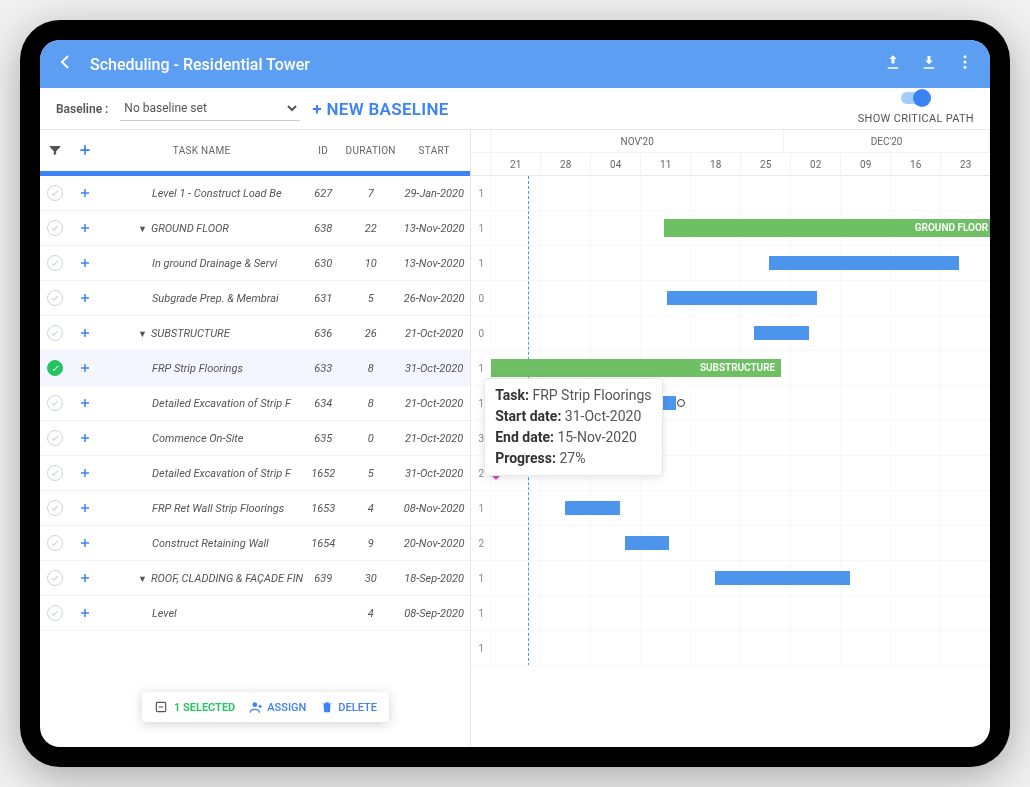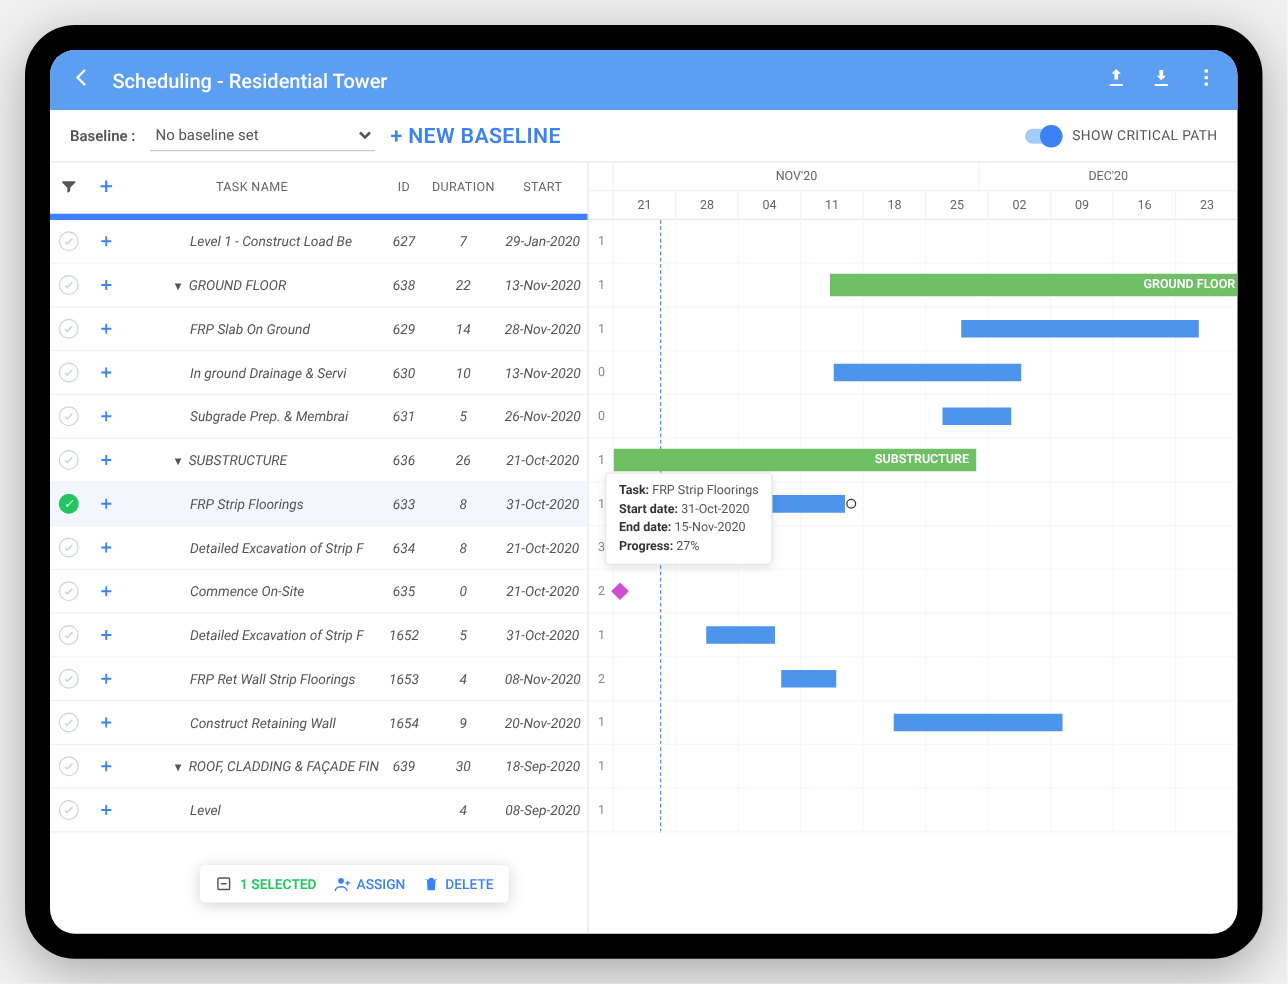--- a/index.html
+++ b/index.html
@@ -39,7 +39,7 @@
   background: none; border: none; cursor: pointer;
 }
 .spacer-flex { flex: 1; }
-.critical-path { display: flex; align-items: center; gap: 8px; font-size: 11px; color: #555; letter-spacing: .3px; }
+.critical-path { display: flex; align-items: center; gap: 8px; font-size: 11px; color: #555; letter-spacing: .3px; flex-direction: column; }
 .toggle {
   width: 30px; height: 12px; border-radius: 6px; background: #a3cdf8; position: relative; cursor: pointer;
 }

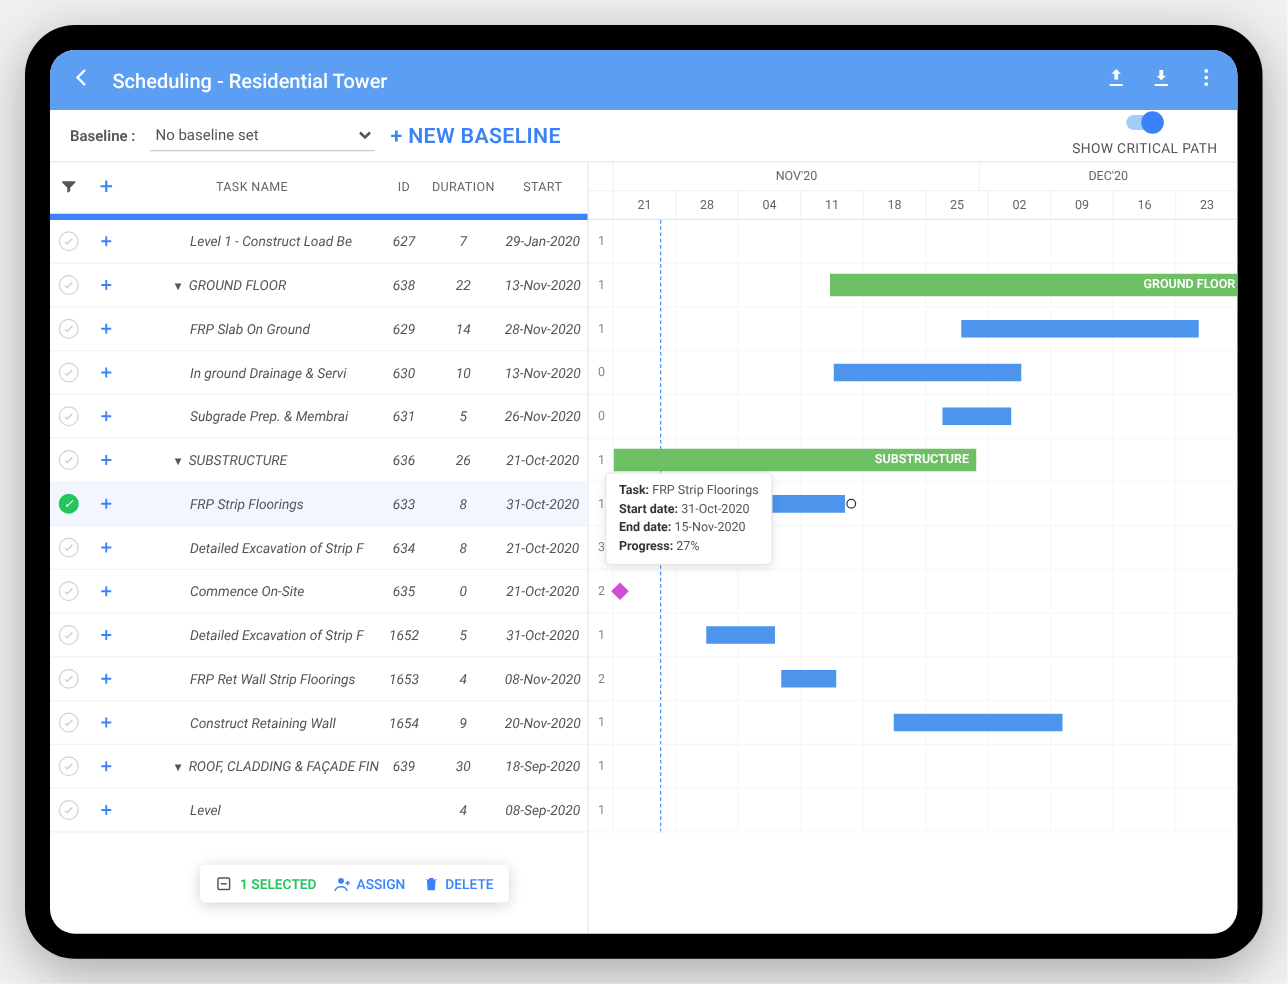--- a/index.html
+++ b/index.html
@@ -238,24 +238,6 @@
               <div class="row-id">638</div>
               <div class="row-dur">22</div>
               <div class="row-start">13-Nov-2020</div>
-            </div>
-            <div class="grid-row">
-              <div class="row-status">
-                <div class="status-circle">
-                  <svg viewBox="0 0 24 24" fill="none" stroke-width="3">
-                    <path d="M5 13l4 4 10-10"></path>
-                  </svg>
-                </div>
-              </div>
-              <div class="row-plus">
-                <svg width="12" height="12" viewBox="0 0 24 24" stroke="#3b82f6" stroke-width="3">
-                  <path d="M12 4v16M4 12h16"></path>
-                </svg>
-              </div>
-              <div class="row-name indent-2">FRP Slab On Ground</div>
-              <div class="row-id">629</div>
-              <div class="row-dur">14</div>
-              <div class="row-start">28-Nov-2020</div>
             </div>
             <div class="grid-row">
               <div class="row-status">

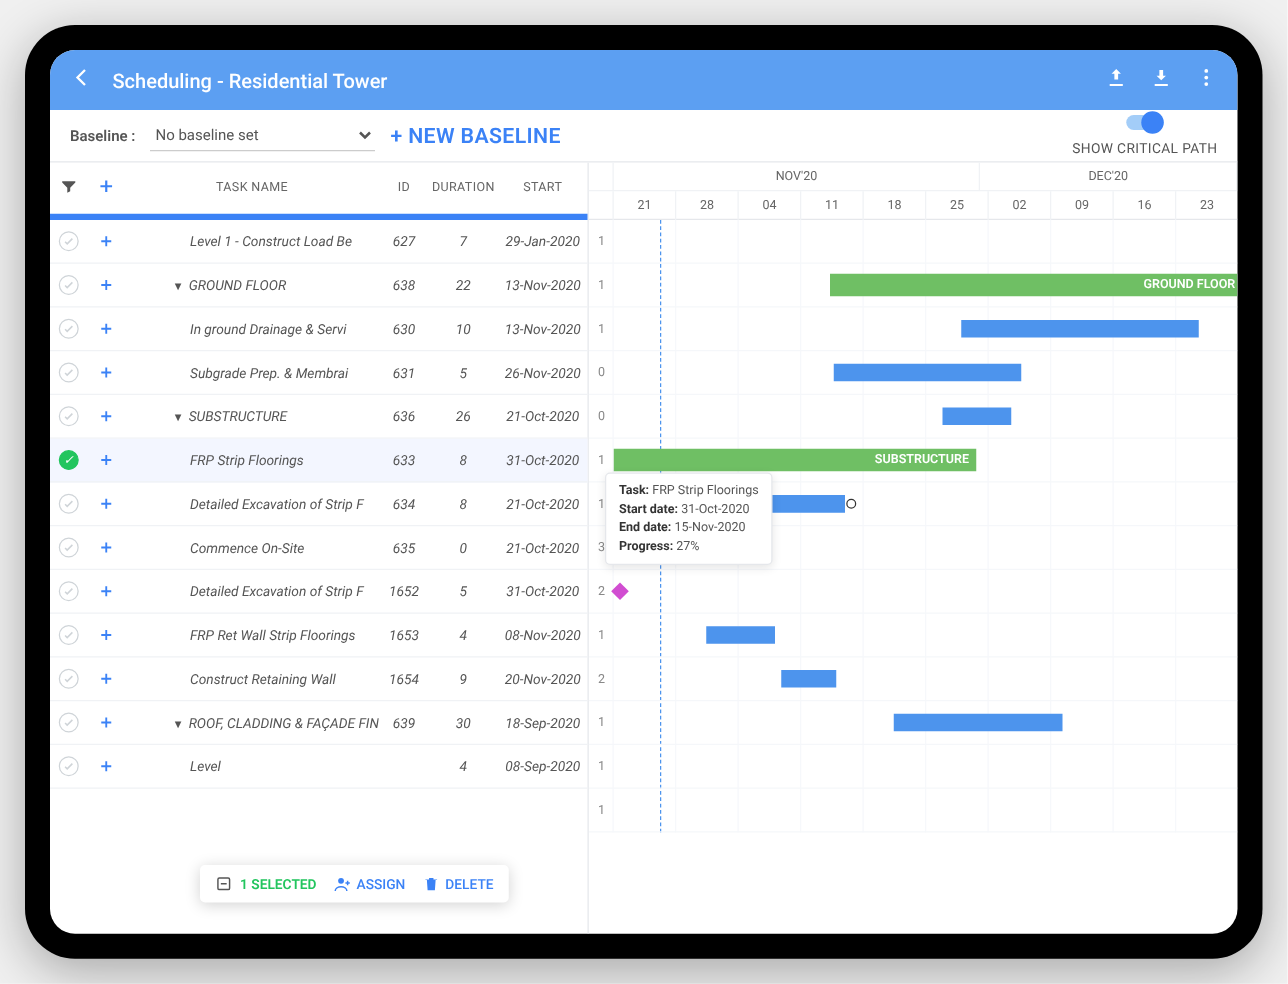--- a/index.html
+++ b/index.html
@@ -122,7 +122,7 @@
 .tooltip {
   position: absolute; top: 248px; left: 13px; background: #fff;
   border: 1px solid #e5e7eb; border-radius: 4px; padding: 6px 10px;
-  font-size: 10px; color: #555; box-shadow: 0 2px 8px rgba(0,0,0,.1);
+  font-size: 14px; color: #555; box-shadow: 0 2px 8px rgba(0,0,0,.1);
   line-height: 1.5; z-index: 5;
 }
 .tooltip b { color: #333; }

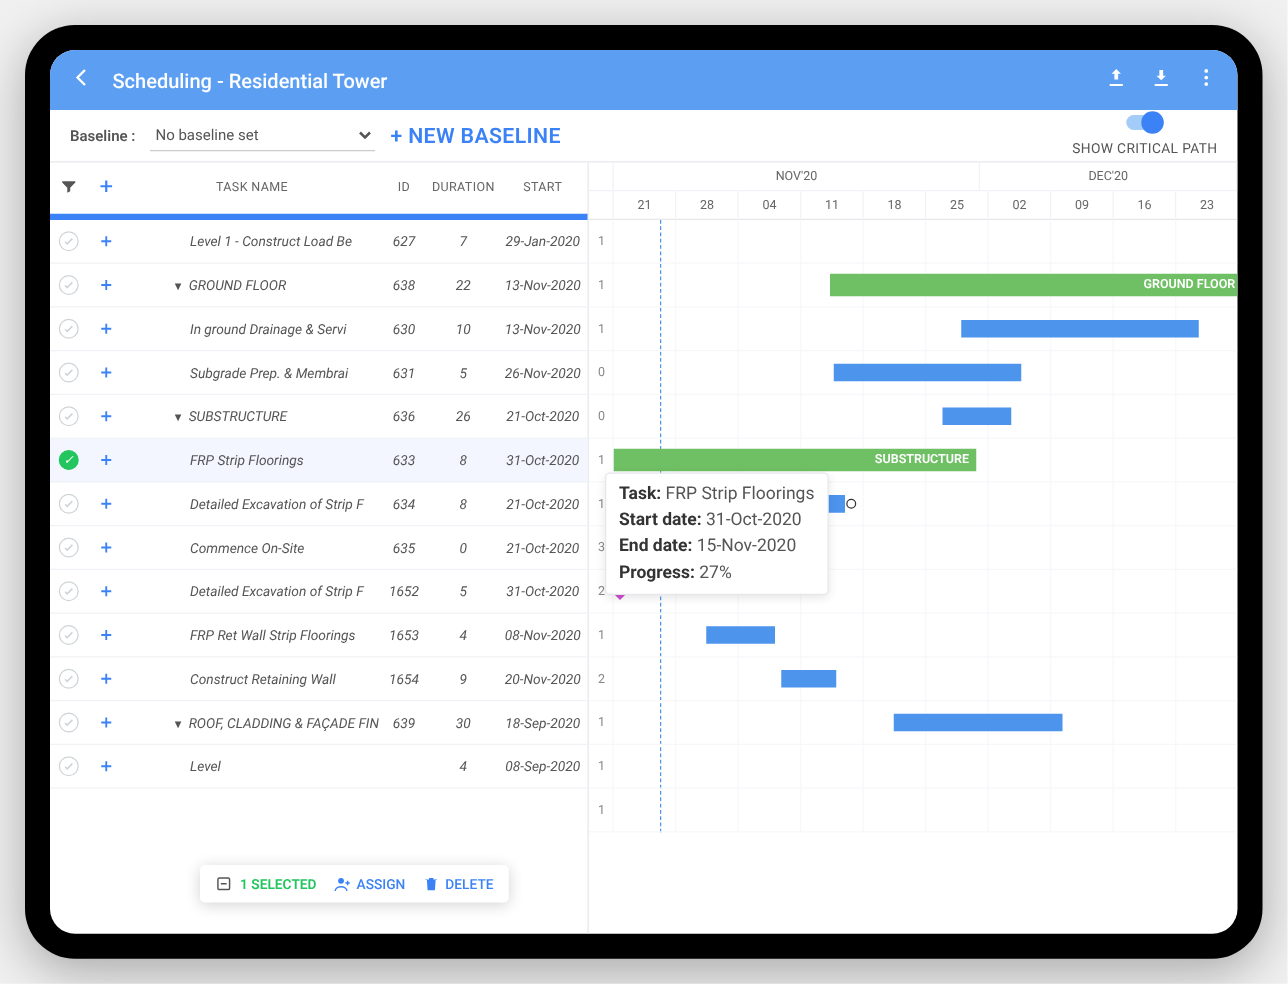--- a/index.html
+++ b/index.html
@@ -129,7 +129,7 @@
 
 
 .sel-toolbar {
-  position: absolute; left: 120px; bottom: 25px; background: #fff;
+  position: absolute; left: 102px; bottom: 25px; background: #fff;
   border-radius: 4px; box-shadow: 0 2px 12px rgba(0,0,0,.18);
   display: flex; align-items: center; padding: 8px 12px; gap: 14px; font-size: 11px;
 }

